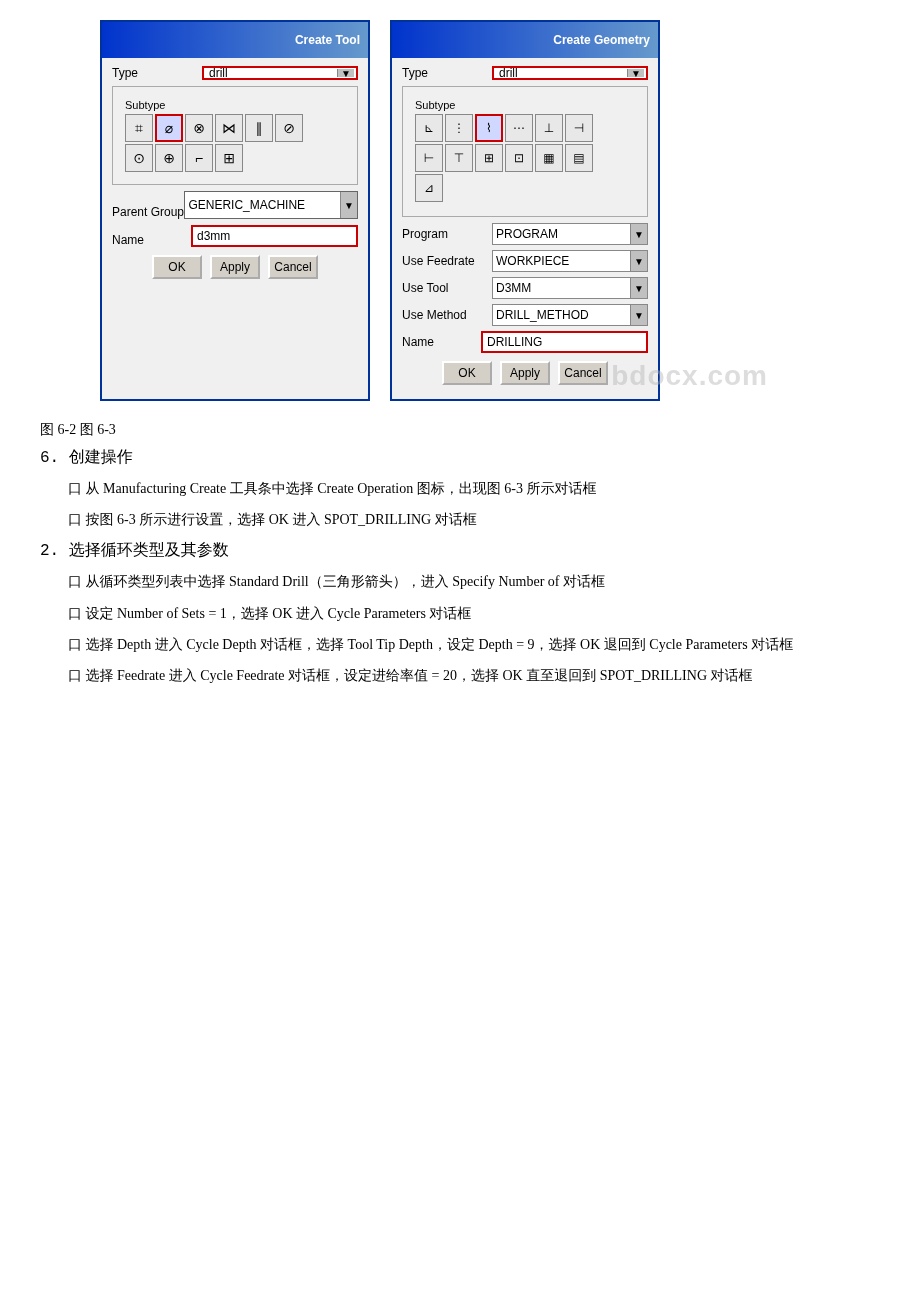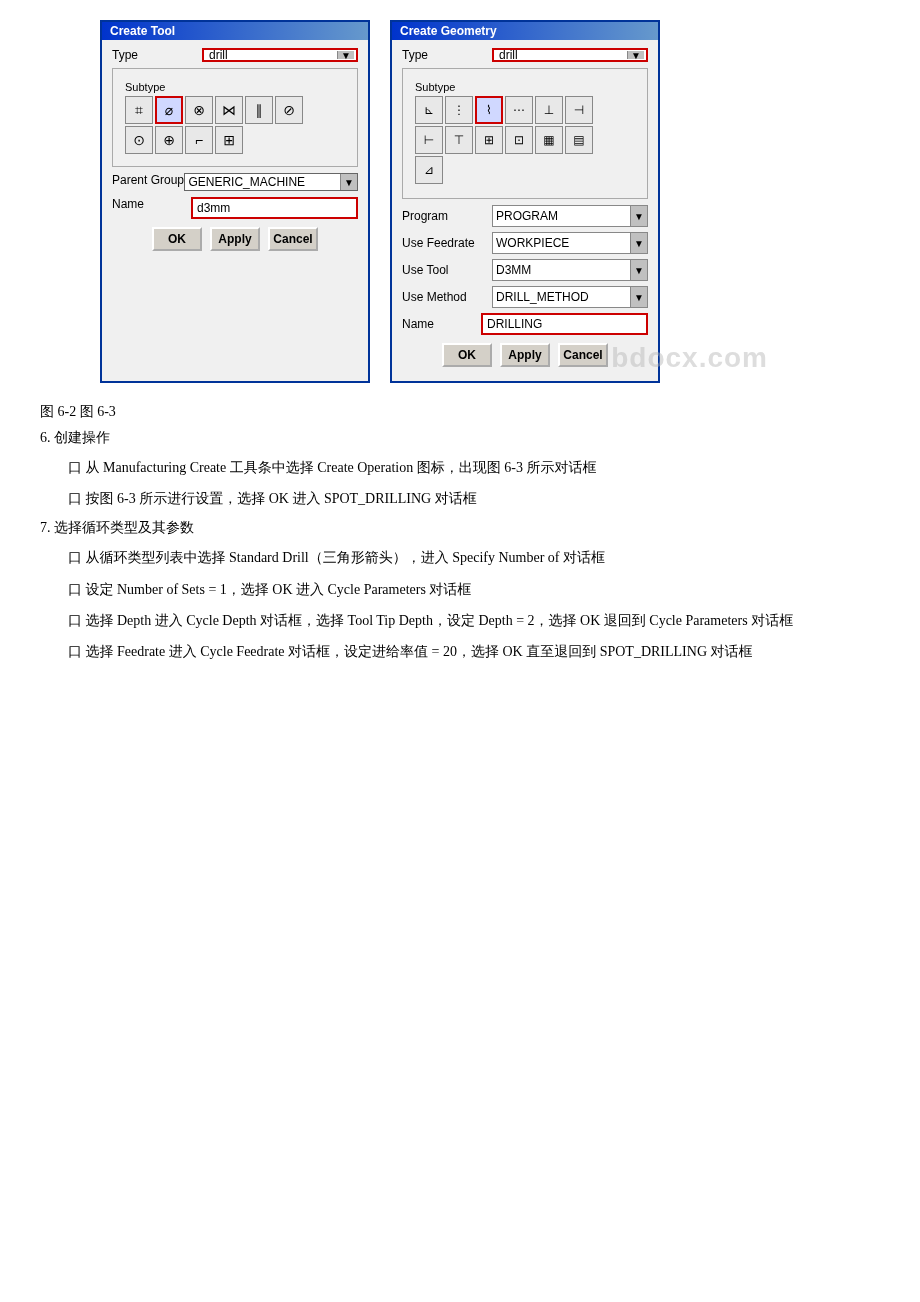--- a/index.html
+++ b/index.html
@@ -34,8 +34,9 @@
       background: linear-gradient(to right, #0033cc, #6699cc);
       color: white;
       font-weight: bold;
-      padding: 2px 8px;
-      font-size: 12px;
+      padding: 11px 8px;
+      font-size: 12px;
+      text-align: right;
     }
 
     .dialog-body {

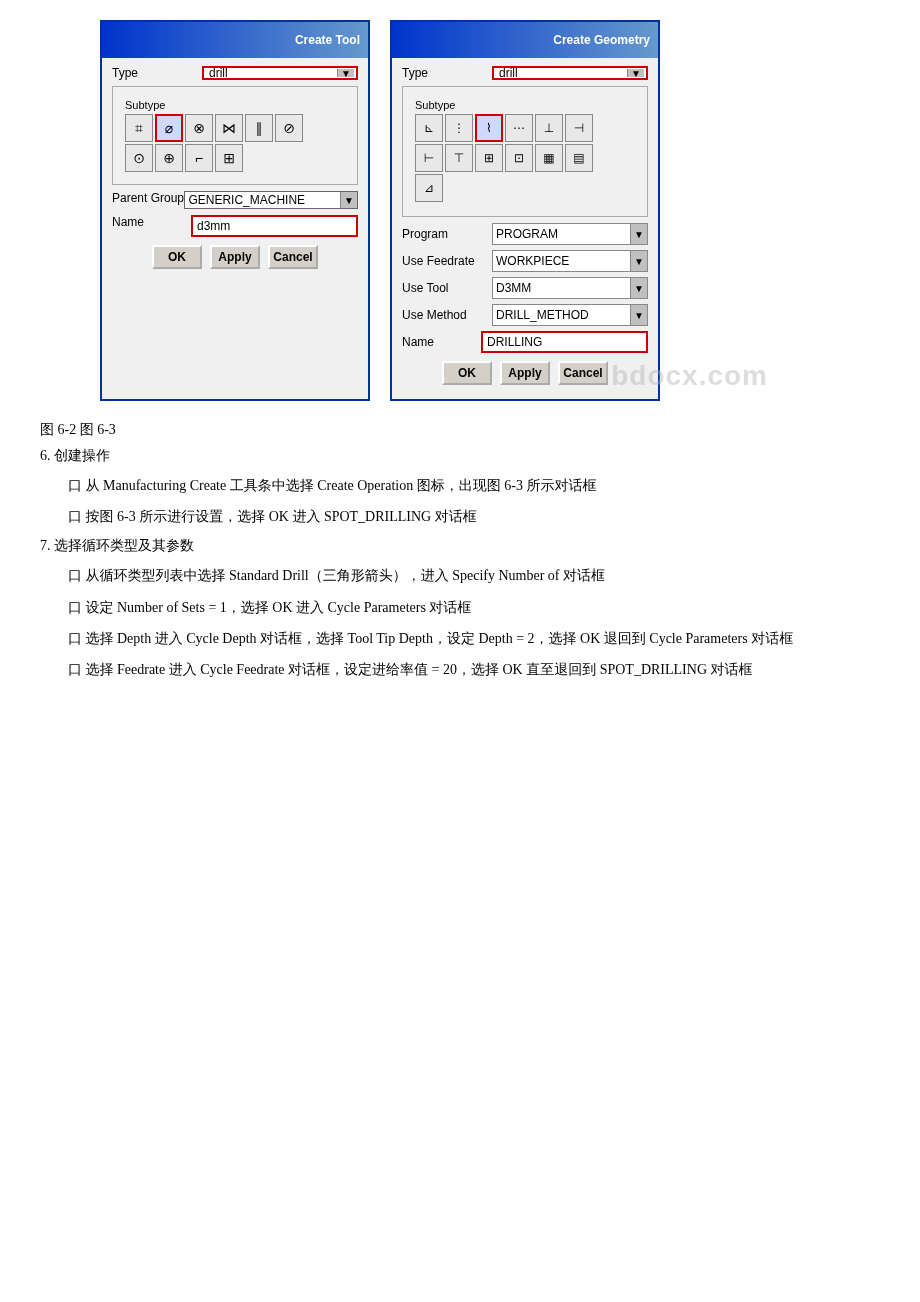--- a/index.html
+++ b/index.html
@@ -45,7 +45,7 @@
 
     .dialog-row {
       display: flex;
-      align-items: flex-start;
+      align-items: flex-end;
       margin-bottom: 6px;
     }
 

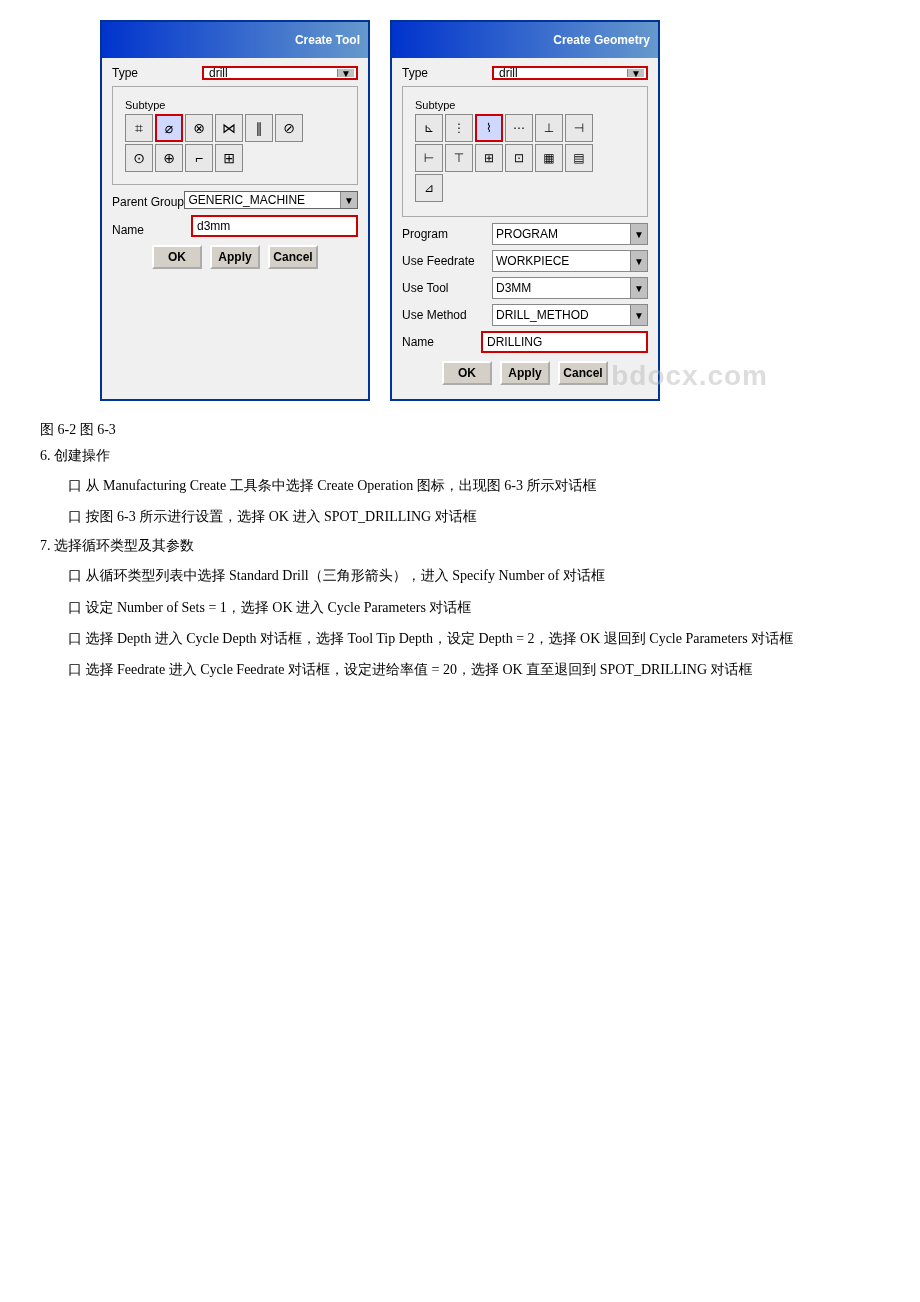--- a/index.html
+++ b/index.html
@@ -151,7 +151,7 @@
     .parent-group-select {
       flex: 1;
       border: 1px solid #666;
-      height: 18px;
+      height: 28px;
       background: white;
       display: flex;
       align-items: center;

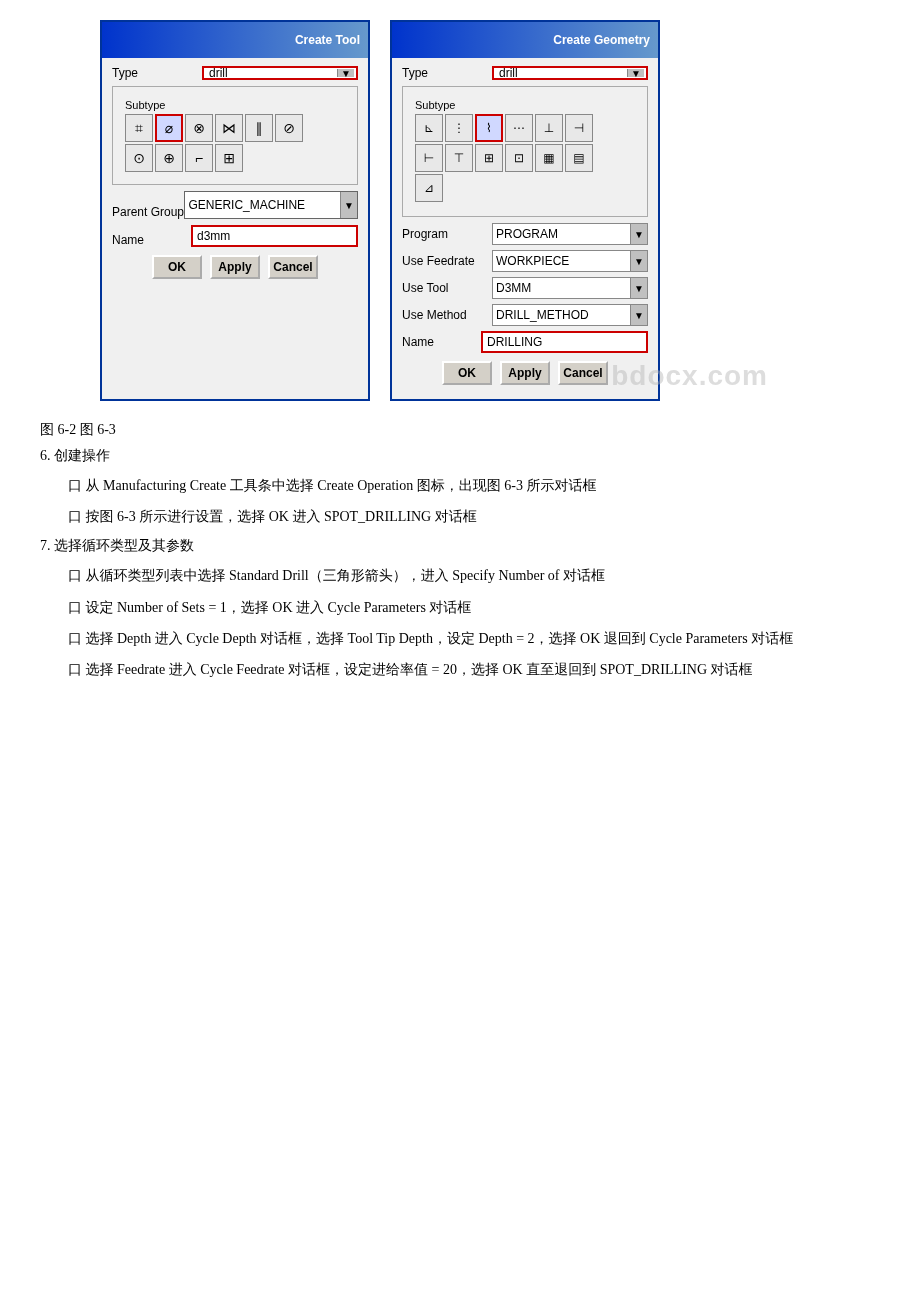--- a/index.html
+++ b/index.html
@@ -144,7 +144,6 @@
       cursor: pointer;
       min-width: 50px;
       text-align: center;
-      font-weight: bold;
     }
 
     

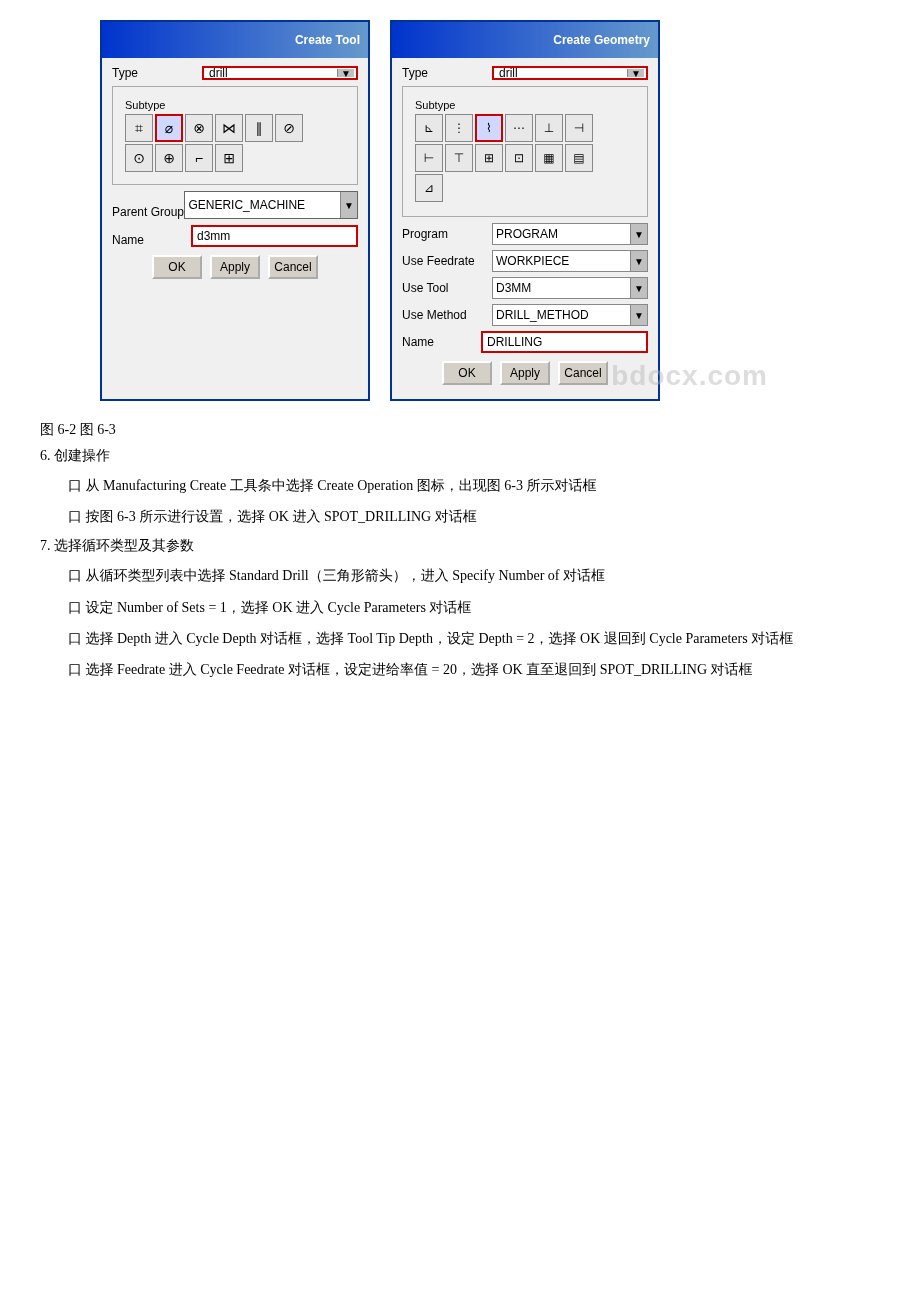--- a/index.html
+++ b/index.html
@@ -172,9 +172,10 @@
     }
 
     .section-num {
-      font-size: 14px;
+      font-size: 16px;
       font-weight: normal;
       margin-bottom: 6px;
+      font-family: Liberation Mono, monospace;
     }
 
     .paragraph {

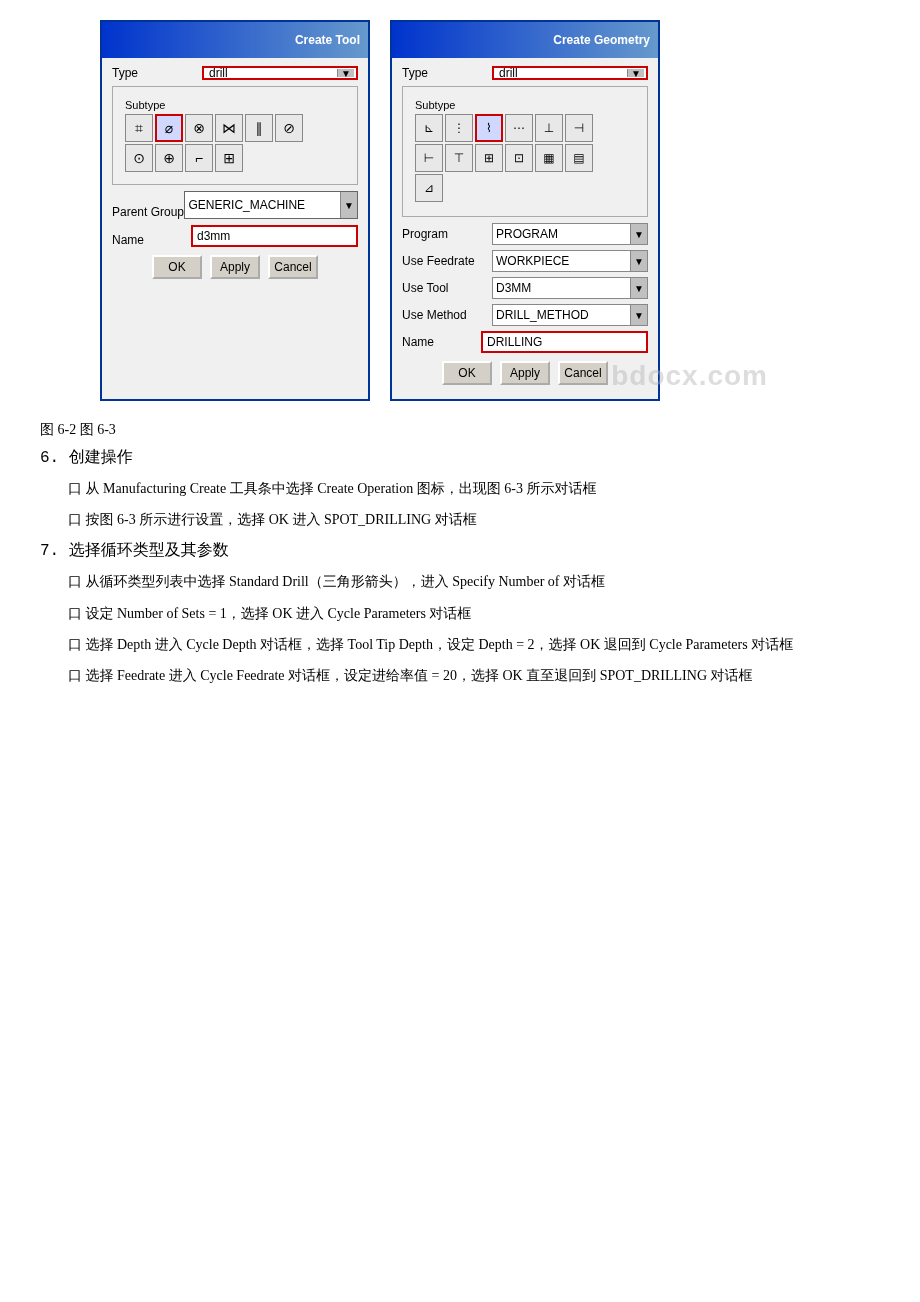--- a/index.html
+++ b/index.html
@@ -385,7 +385,7 @@
 
     <div class="paragraph">口 按图 6-3 所示进行设置，选择 OK 进入 SPOT_DRILLING 对话框</div>
 
-    <div class="section-num" style="margin-top:8px;margin-bottom:8px;">7. 选择循环类型及其参数</div>
+    <div class="section-num" style="margin-top:8px;margin-bottom:8px;">2. 选择循环类型及其参数</div>
 
     <div class="paragraph">口 从循环类型列表中选择 Standard Drill（三角形箭头），进入 Specify Number of 对话框</div>
 

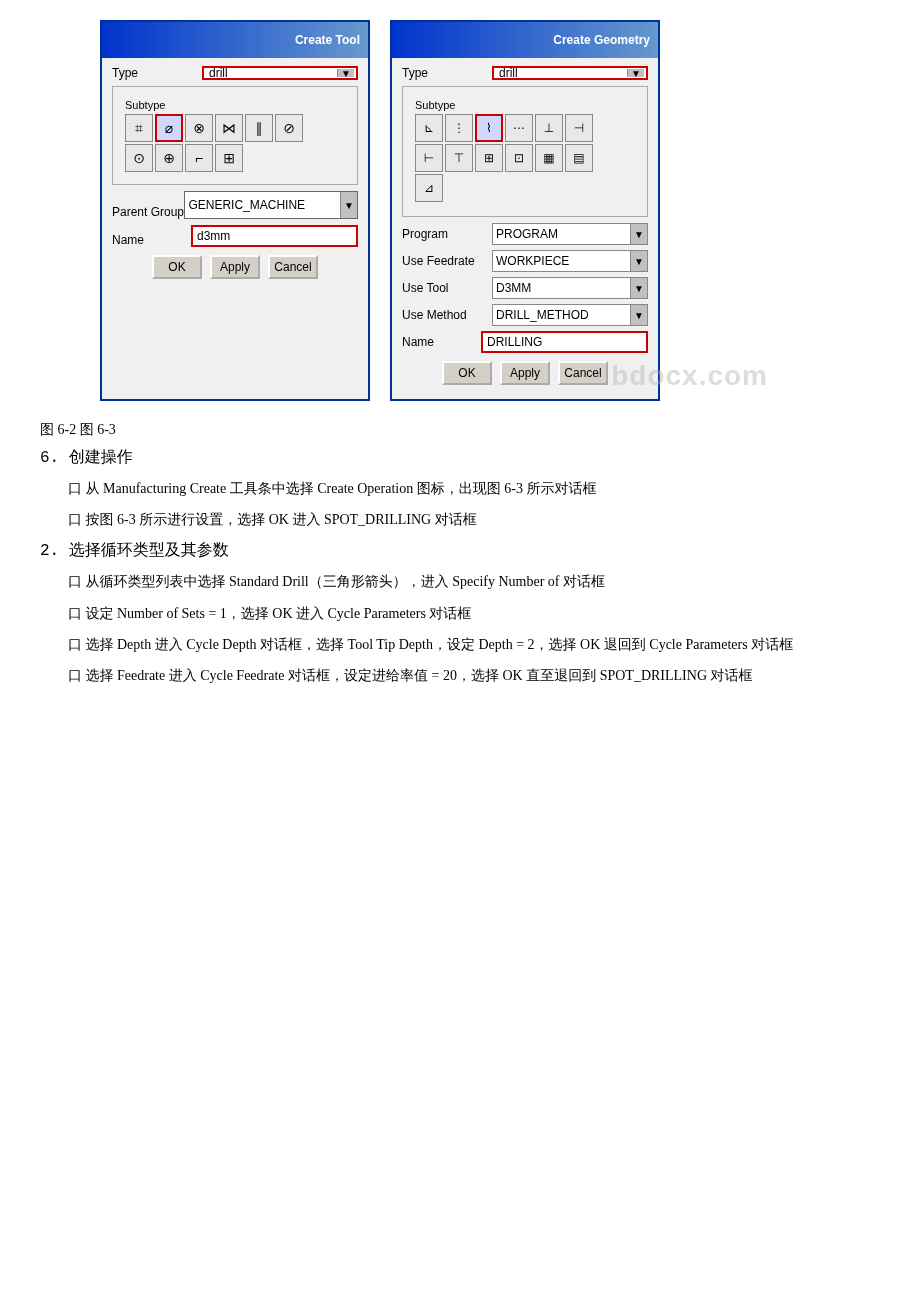--- a/index.html
+++ b/index.html
@@ -391,7 +391,7 @@
 
     <div class="paragraph">口 设定 Number of Sets = 1，选择 OK 进入 Cycle Parameters 对话框</div>
 
-    <div class="paragraph">口 选择 Depth 进入 Cycle Depth 对话框，选择 Tool Tip Depth，设定 Depth = 2，选择 OK 退回到 Cycle Parameters 对话框</div>
+    <div class="paragraph">口 选择 Depth 进入 Cycle Depth 对话框，选择 Tool Tip Depth，设定 Depth = 9，选择 OK 退回到 Cycle Parameters 对话框</div>
 
     <div class="paragraph">口 选择 Feedrate 进入 Cycle Feedrate 对话框，设定进给率值 = 20，选择 OK 直至退回到 SPOT_DRILLING 对话框</div>
 

